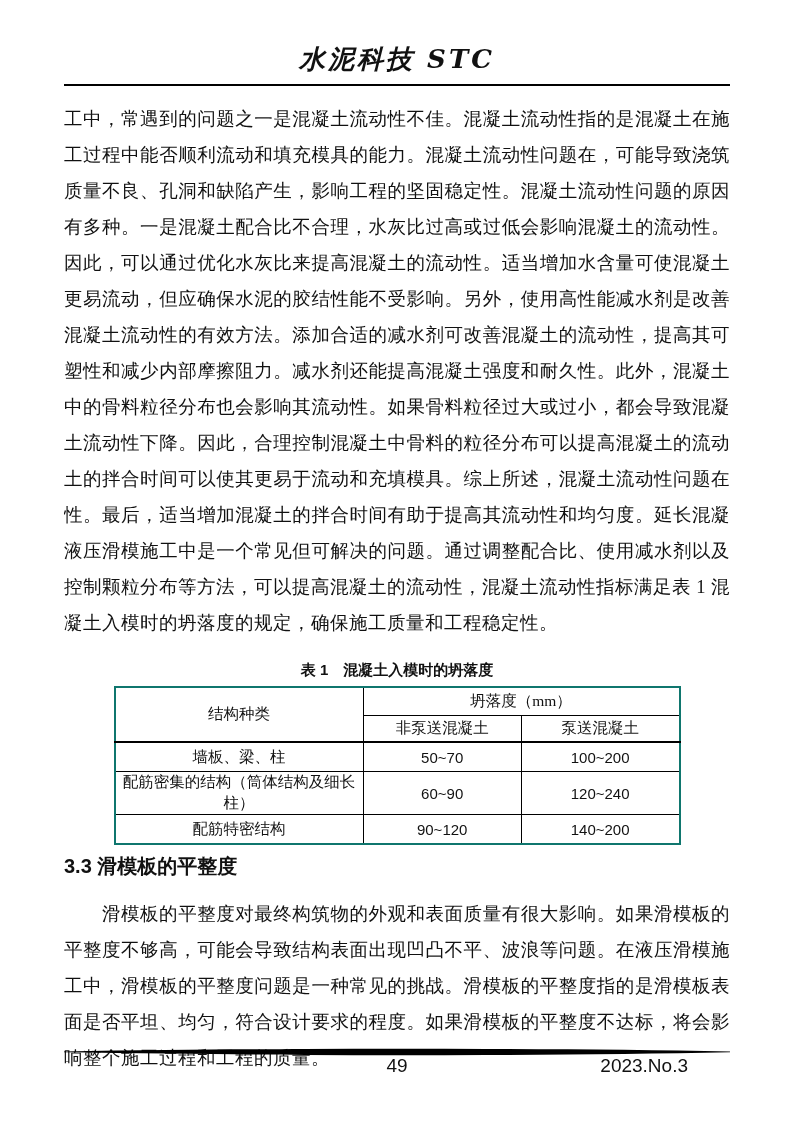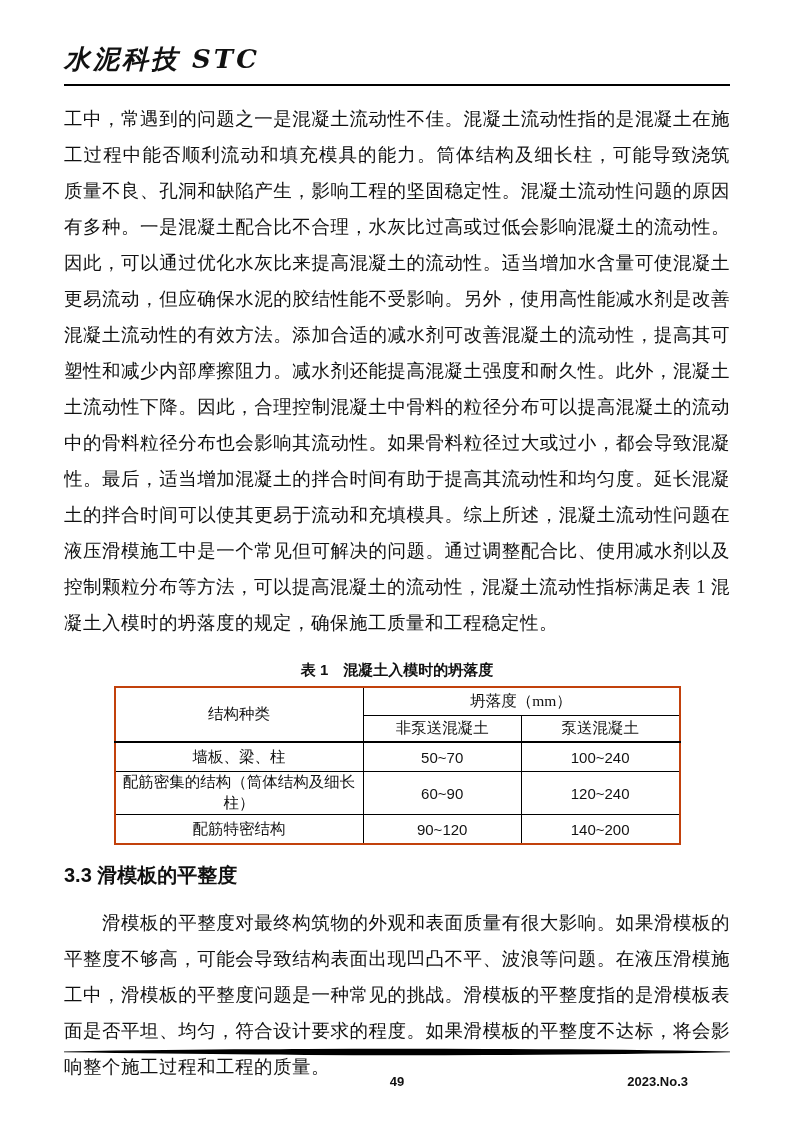--- a/index.html
+++ b/index.html
@@ -19,7 +19,7 @@
   
   .page-header{padding-top:44px;}
   .journal-title{
-    text-align:left;
+    text-align:center;
     font-family:"DejaVu Serif","Liberation Serif",serif;
     font-style:italic;
     font-weight:bold;

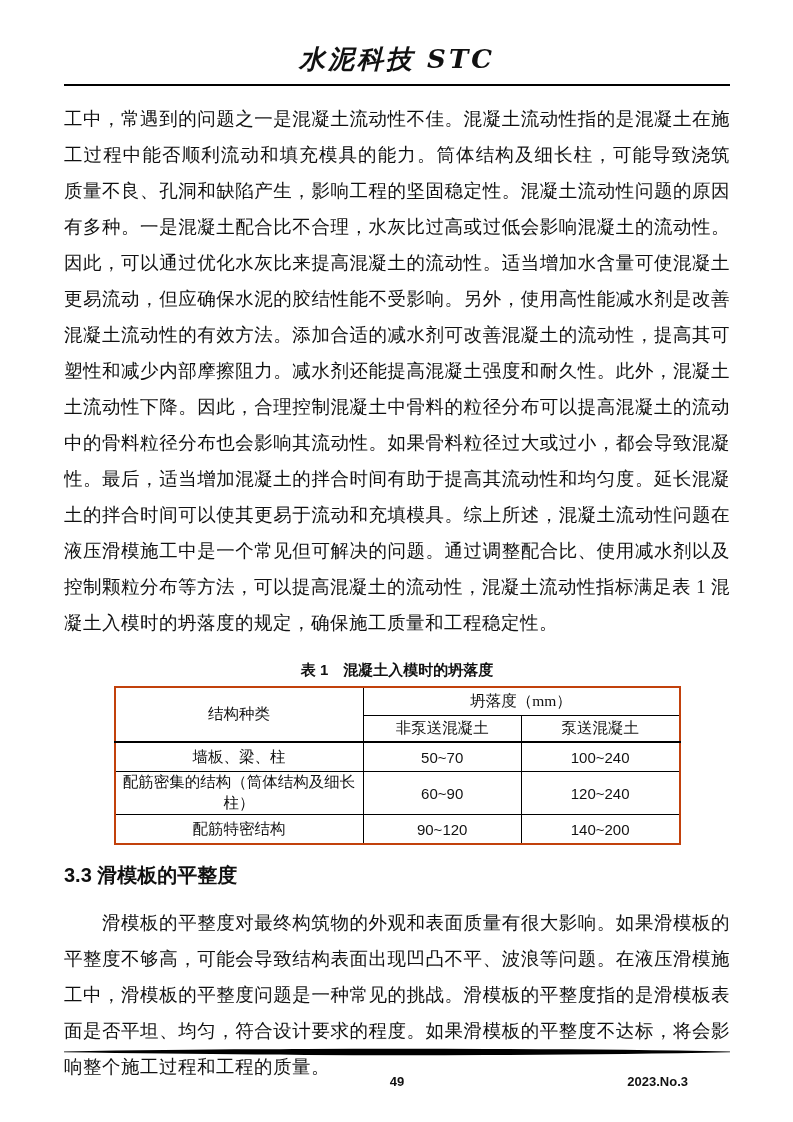--- a/index.html
+++ b/index.html
@@ -124,7 +124,7 @@
 
   <div class="article-body">
     <div class="tline">工中，常遇到的问题之一是混凝土流动性不佳。混凝土流动性指的是混凝土在施</div>
-    <div class="tline">工过程中能否顺利流动和填充模具的能力。筒体结构及细长柱，可能导致浇筑</div>
+    <div class="tline">工过程中能否顺利流动和填充模具的能力。混凝土流动性问题在，可能导致浇筑</div>
     <div class="tline">质量不良、孔洞和缺陷产生，影响工程的坚固稳定性。混凝土流动性问题的原因</div>
     <div class="tline">有多种。一是混凝土配合比不合理，水灰比过高或过低会影响混凝土的流动性。</div>
     <div class="tline">因此，可以通过优化水灰比来提高混凝土的流动性。适当增加水含量可使混凝土</div>

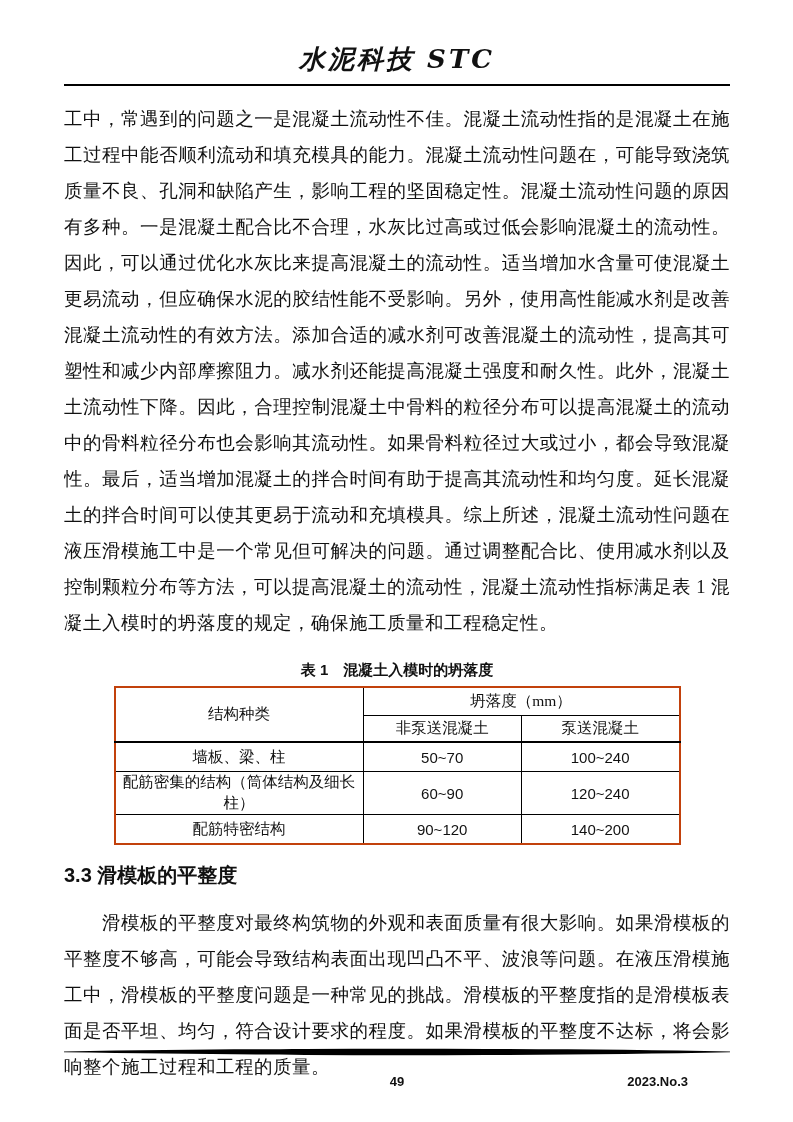--- a/index.html
+++ b/index.html
@@ -131,8 +131,8 @@
     <div class="tline">更易流动，但应确保水泥的胶结性能不受影响。另外，使用高性能减水剂是改善</div>
     <div class="tline">混凝土流动性的有效方法。添加合适的减水剂可改善混凝土的流动性，提高其可</div>
     <div class="tline">塑性和减少内部摩擦阻力。减水剂还能提高混凝土强度和耐久性。此外，混凝土</div>
+    <div class="tline">中的骨料粒径分布也会影响其流动性。如果骨料粒径过大或过小，都会导致混凝</div>
     <div class="tline">土流动性下降。因此，合理控制混凝土中骨料的粒径分布可以提高混凝土的流动</div>
-    <div class="tline">中的骨料粒径分布也会影响其流动性。如果骨料粒径过大或过小，都会导致混凝</div>
     <div class="tline">性。最后，适当增加混凝土的拌合时间有助于提高其流动性和均匀度。延长混凝</div>
     <div class="tline">土的拌合时间可以使其更易于流动和充填模具。综上所述，混凝土流动性问题在</div>
     <div class="tline">液压滑模施工中是一个常见但可解决的问题。通过调整配合比、使用减水剂以及</div>

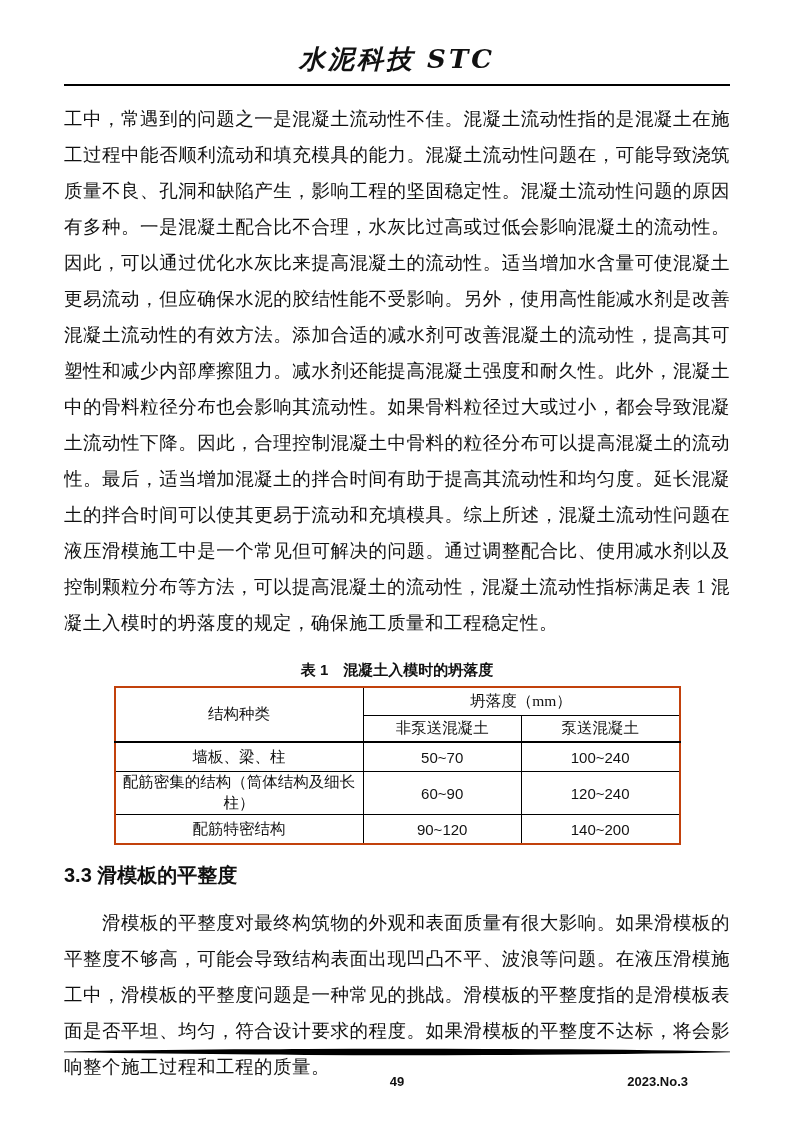--- a/index.html
+++ b/index.html
@@ -133,8 +133,8 @@
     <div class="tline">塑性和减少内部摩擦阻力。减水剂还能提高混凝土强度和耐久性。此外，混凝土</div>
     <div class="tline">中的骨料粒径分布也会影响其流动性。如果骨料粒径过大或过小，都会导致混凝</div>
     <div class="tline">土流动性下降。因此，合理控制混凝土中骨料的粒径分布可以提高混凝土的流动</div>
+    <div class="tline">土的拌合时间可以使其更易于流动和充填模具。综上所述，混凝土流动性问题在</div>
     <div class="tline">性。最后，适当增加混凝土的拌合时间有助于提高其流动性和均匀度。延长混凝</div>
-    <div class="tline">土的拌合时间可以使其更易于流动和充填模具。综上所述，混凝土流动性问题在</div>
     <div class="tline">液压滑模施工中是一个常见但可解决的问题。通过调整配合比、使用减水剂以及</div>
     <div class="tline">控制颗粒分布等方法，可以提高混凝土的流动性，混凝土流动性指标满足表 1 混</div>
     <div class="tline last">凝土入模时的坍落度的规定，确保施工质量和工程稳定性。</div>

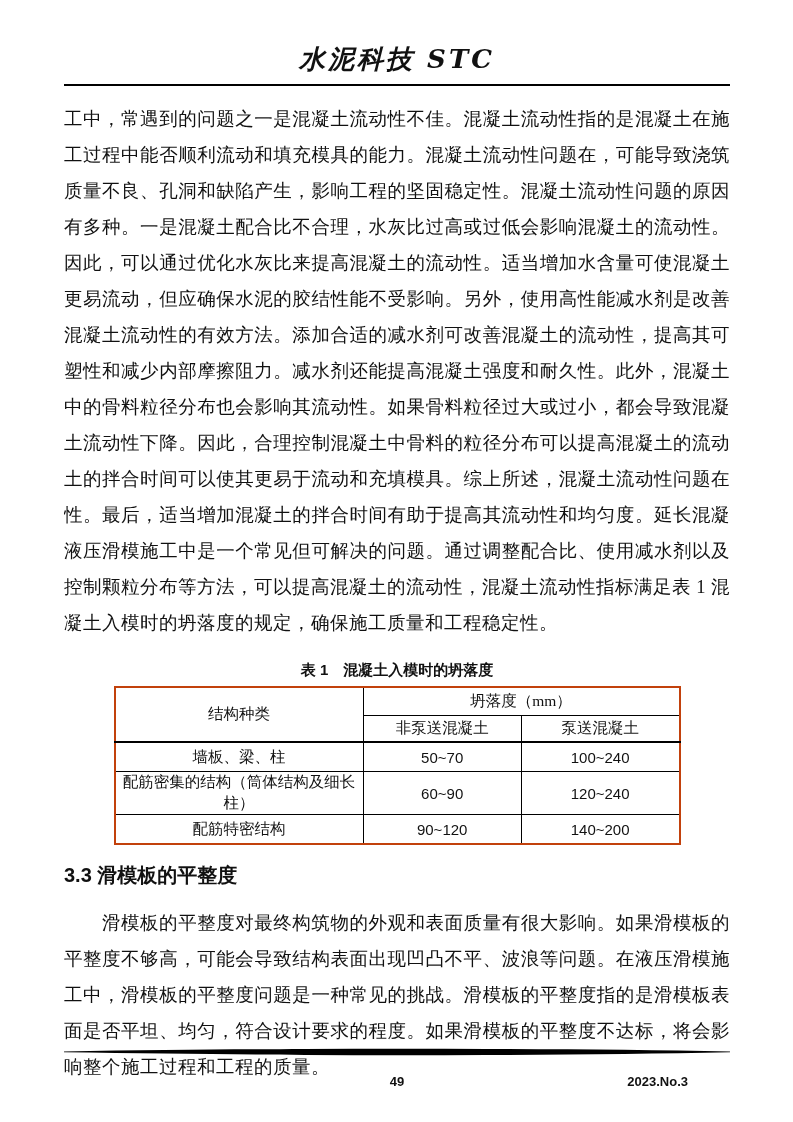--- a/index.html
+++ b/index.html
@@ -73,7 +73,7 @@
     vertical-align:middle;
     padding:0 4px;
   }
-  .slump-table{border:2px solid #c2410c;}
+  .slump-table{border:2px solid #0f766e;}
   .slump-table .hdr1 th{height:27px;}
   .slump-table .hdr2 th{height:25px;}
   .slump-table tbody td{height:28px;}

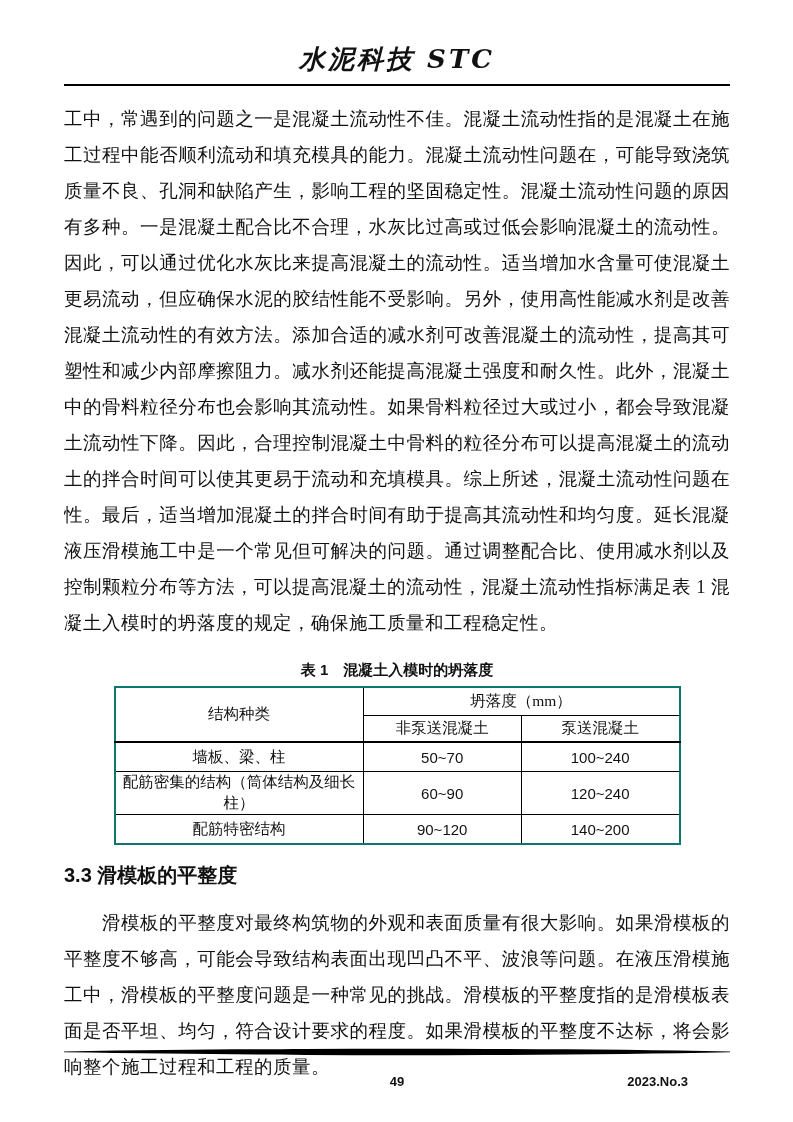--- a/index.html
+++ b/index.html
@@ -162,7 +162,7 @@
       <tr>
         <td>墙板、梁、柱</td>
         <td class="num">50~70</td>
-        <td class="num">100~240</td>
+        <td class="num">100~200</td>
       </tr>
       <tr>
         <td>配筋密集的结构（筒体结构及细长柱）</td>

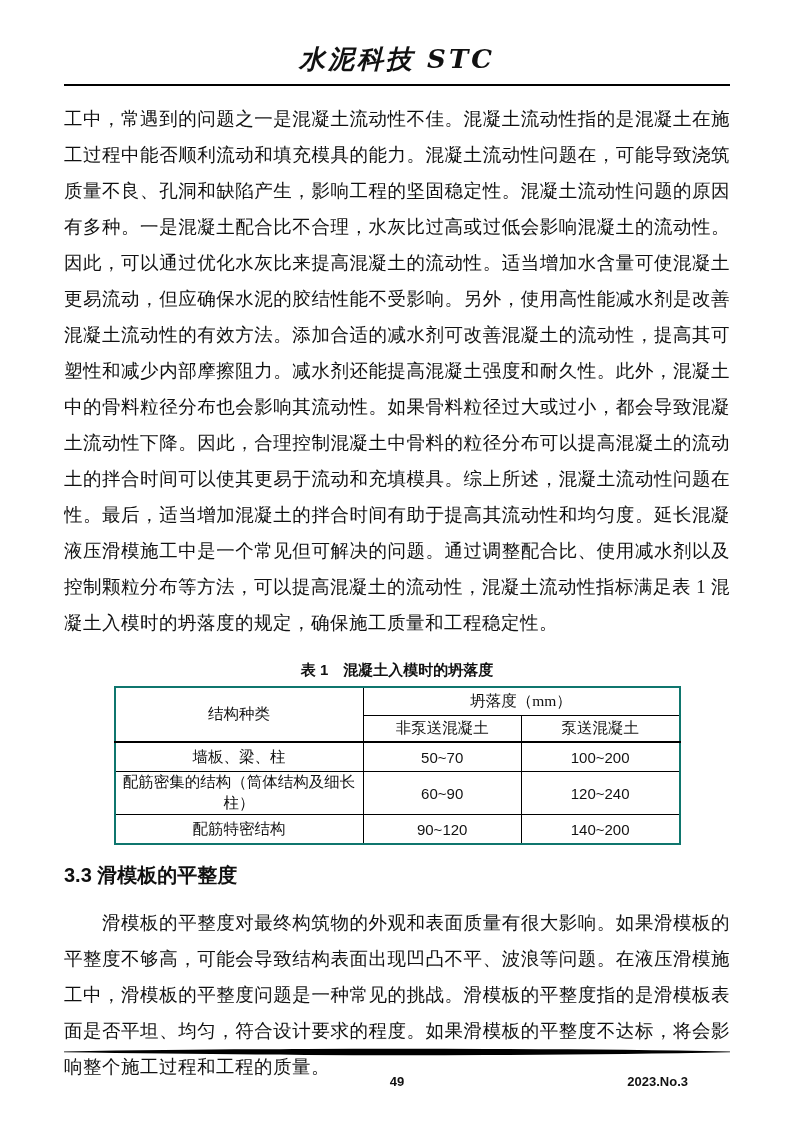--- a/index.html
+++ b/index.html
@@ -84,7 +84,7 @@
   .col-p{width:28%;}
   
   .section-heading{
-    margin-top:15px;
+    margin-top:6px;
     font-family:"Liberation Sans","DejaVu Sans",sans-serif;
     font-weight:bold;
     font-size:20px;

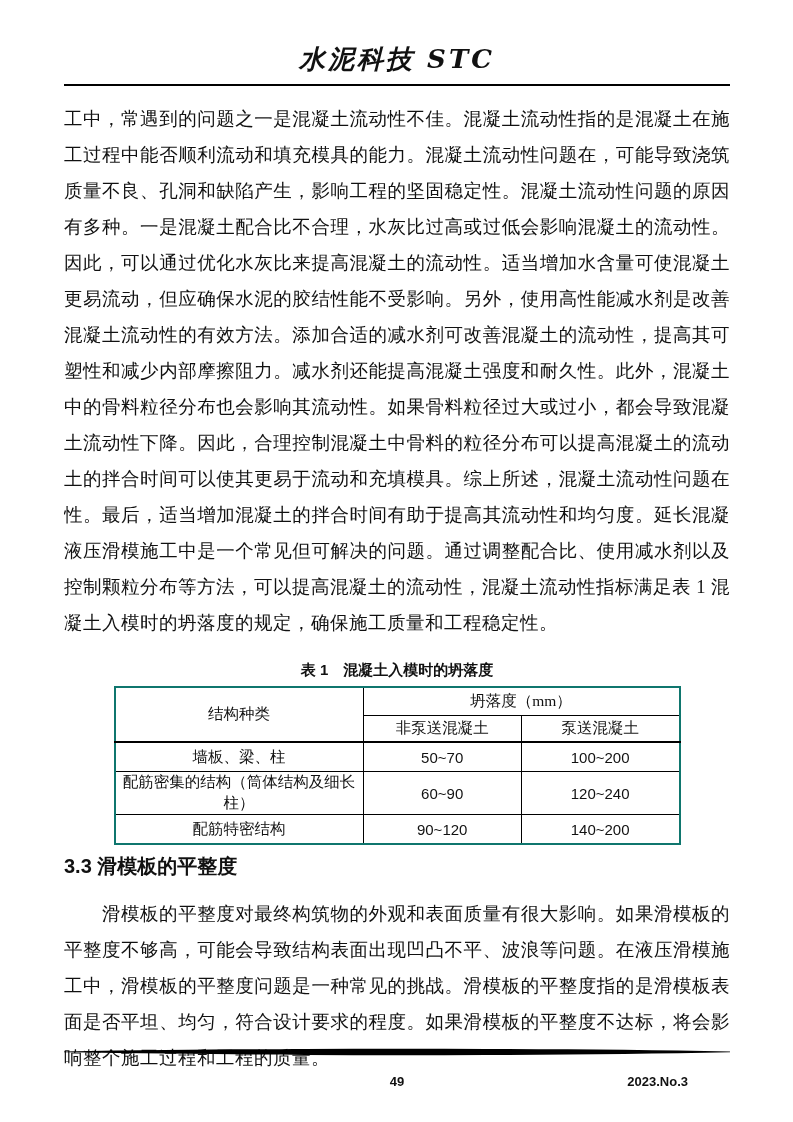--- a/index.html
+++ b/index.html
@@ -100,11 +100,10 @@
   .footer-bar{display:block;width:100%;height:8px;}
   .footer-meta{
     position:relative;
-    margin-top:17px;
+    margin-top:1px;
     font-family:"Liberation Sans","DejaVu Sans",sans-serif;
-    font-size:13px;
+    font-size:19px;
     line-height:18px;
-    font-weight:bold;
   }
   .page-number{text-align:center;}
   .issue-number{

